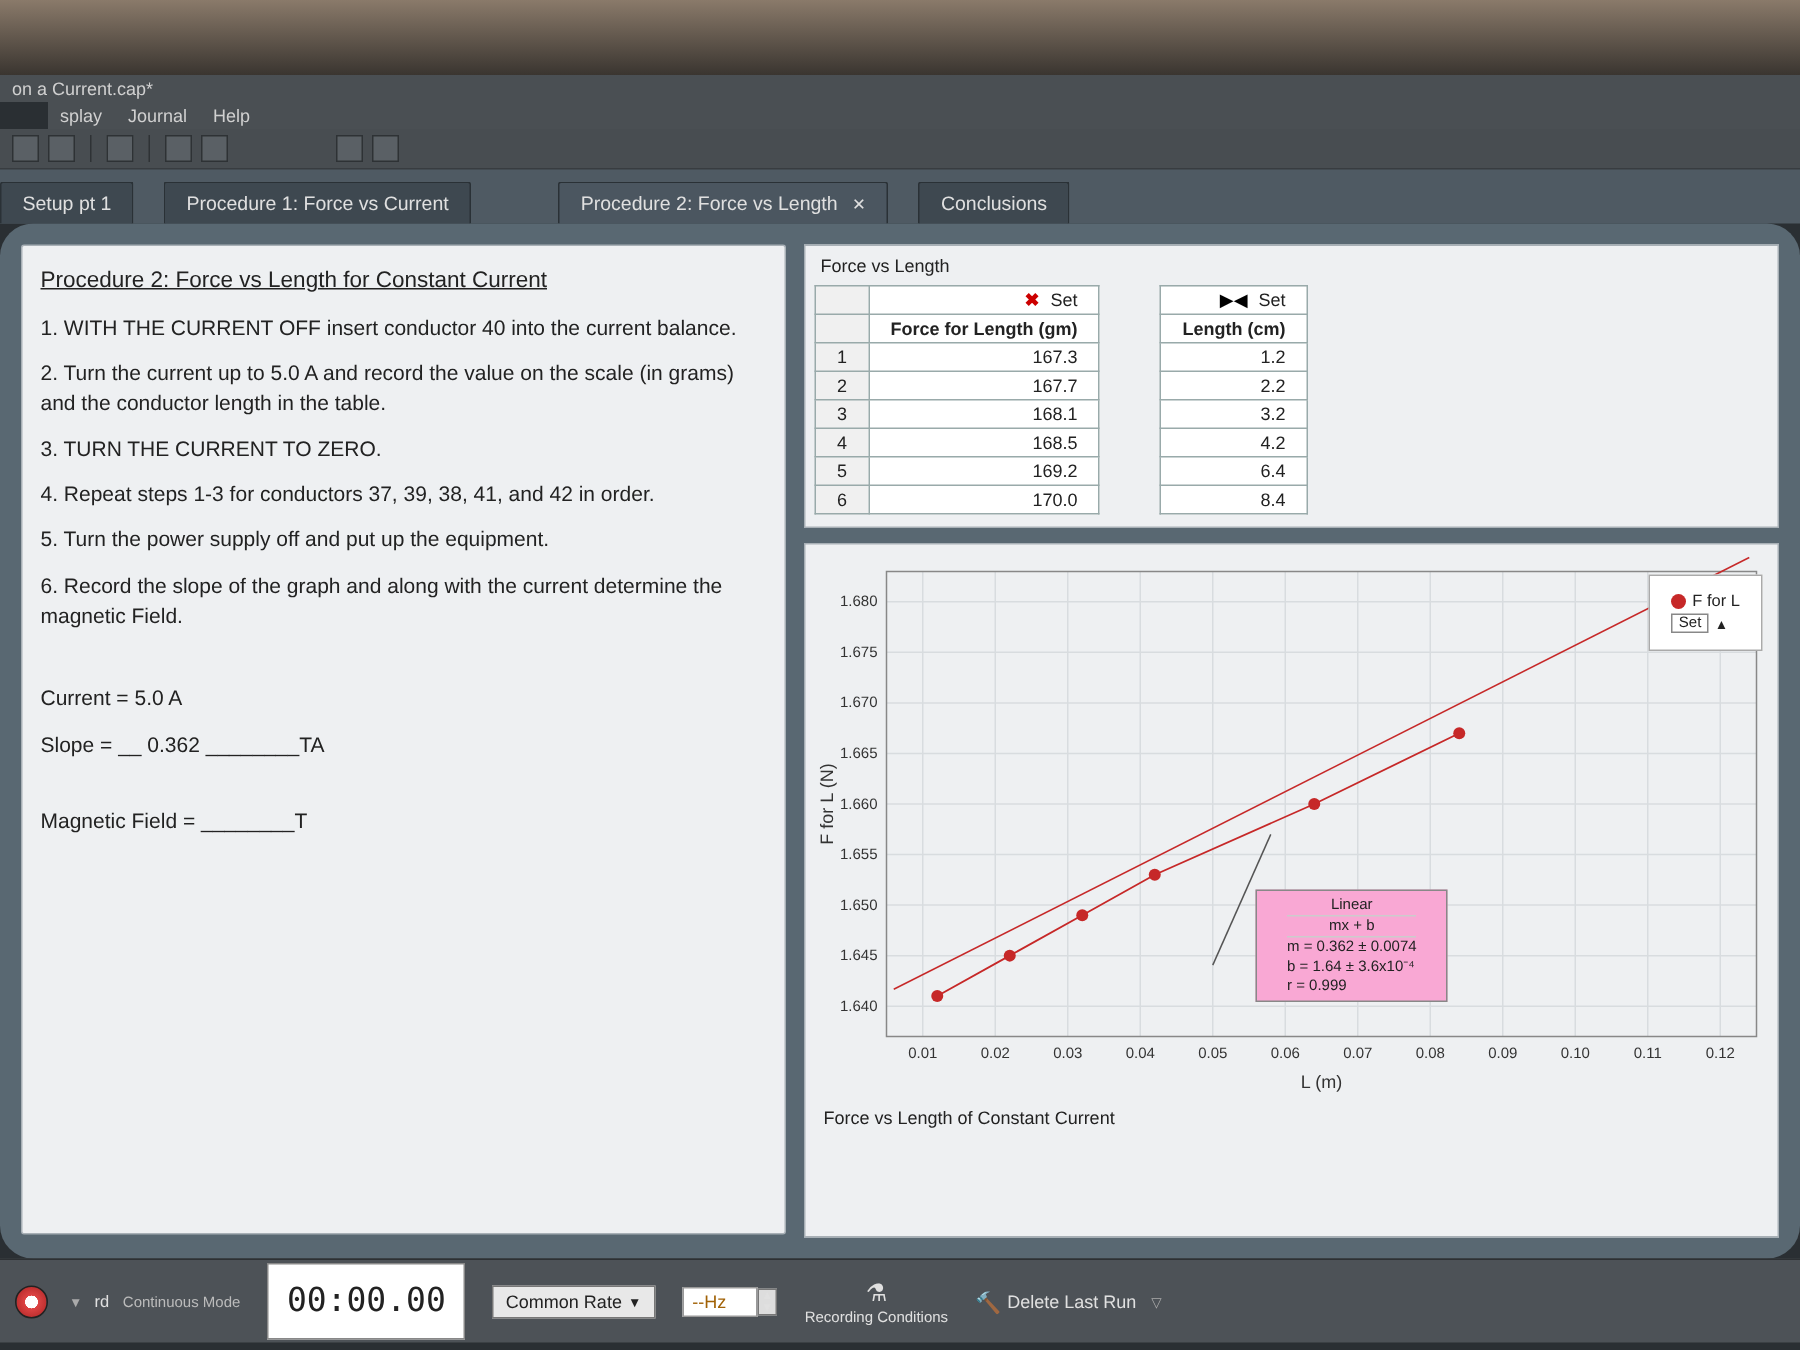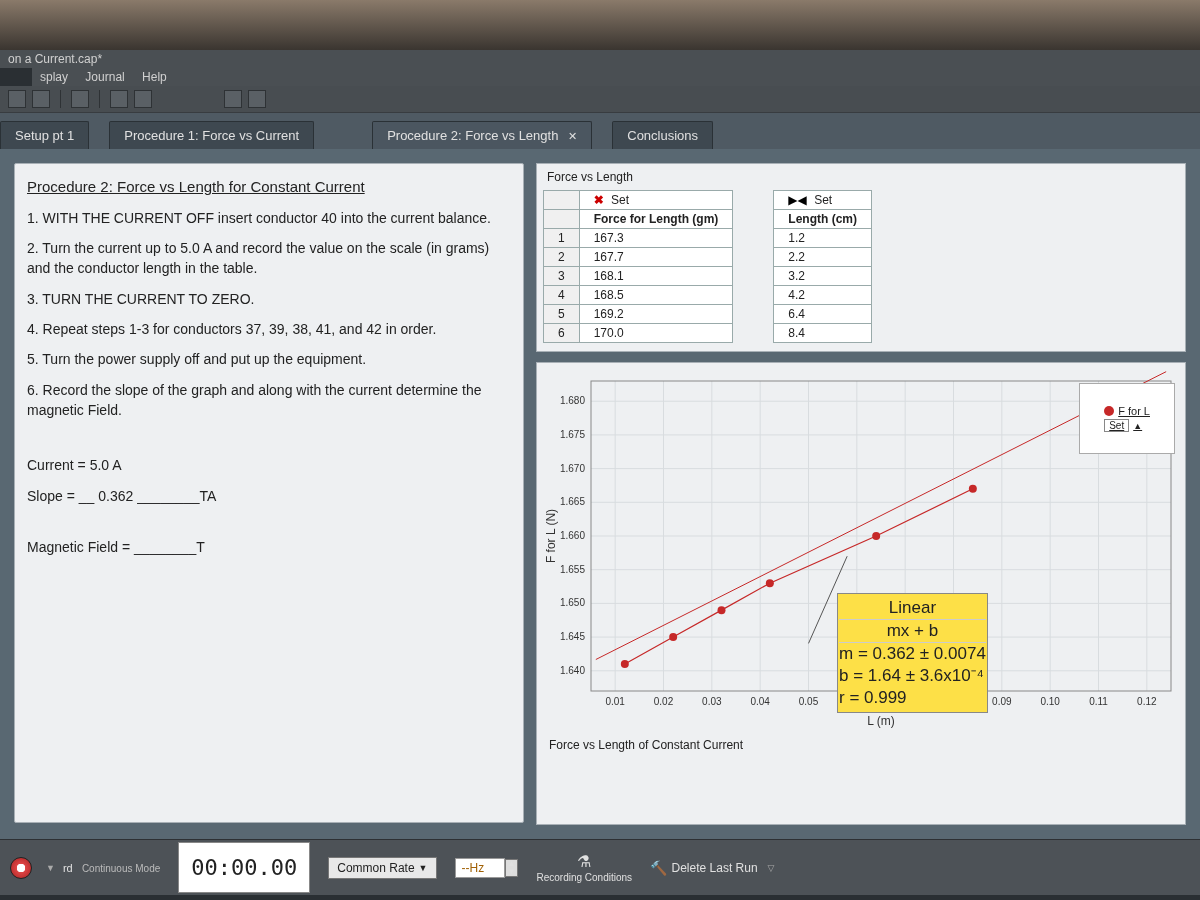--- a/index.html
+++ b/index.html
@@ -72,6 +72,7 @@
     height: 690px;
     display: flex;
     gap: 12px;
+    border-radius: 22px;
   }
   .panel {
     background: #eef0f2;

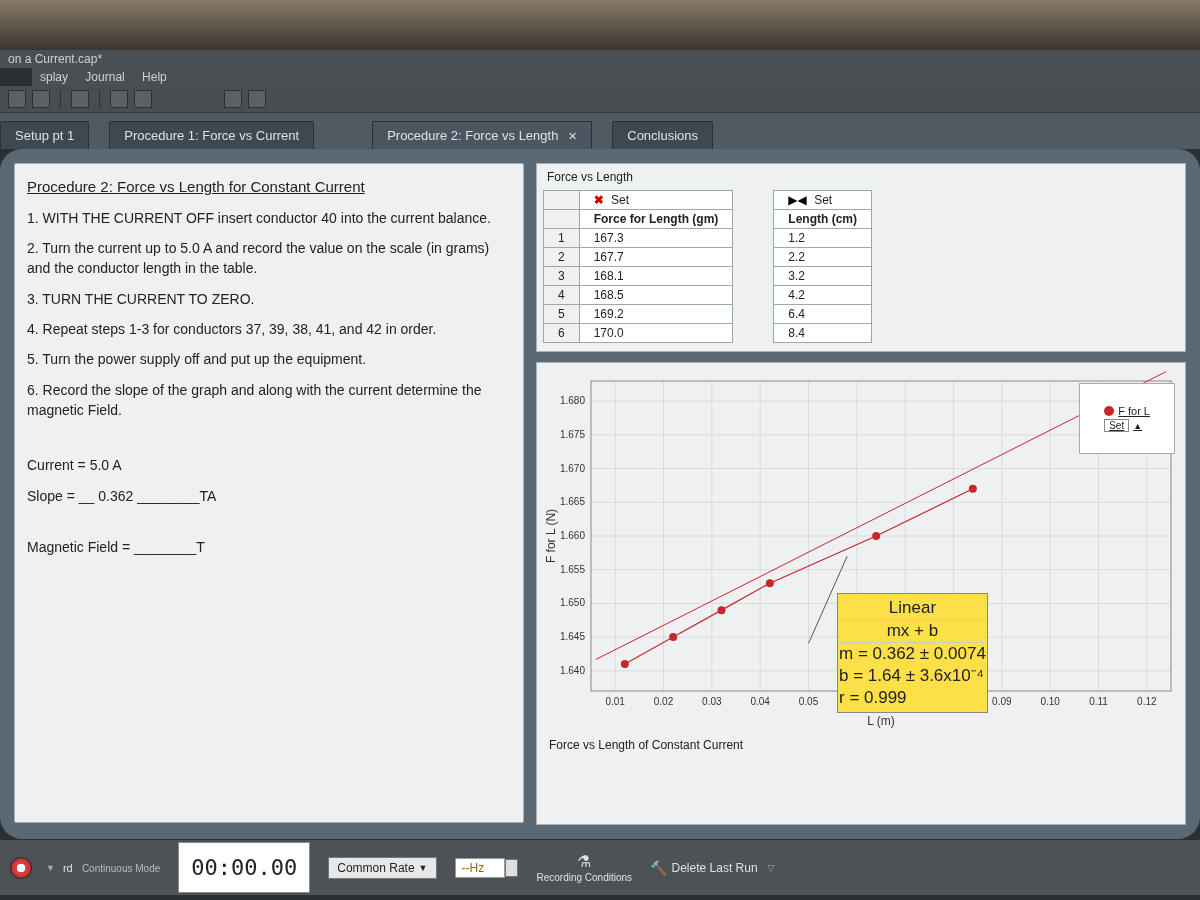--- a/index.html
+++ b/index.html
@@ -120,7 +120,7 @@
   table.data th, table.data td {
     border: 1px solid #9aa;
     padding: 2px 14px;
-    text-align: left;
+    text-align: right;
     background: #fff;
   }
   table.data th.set {

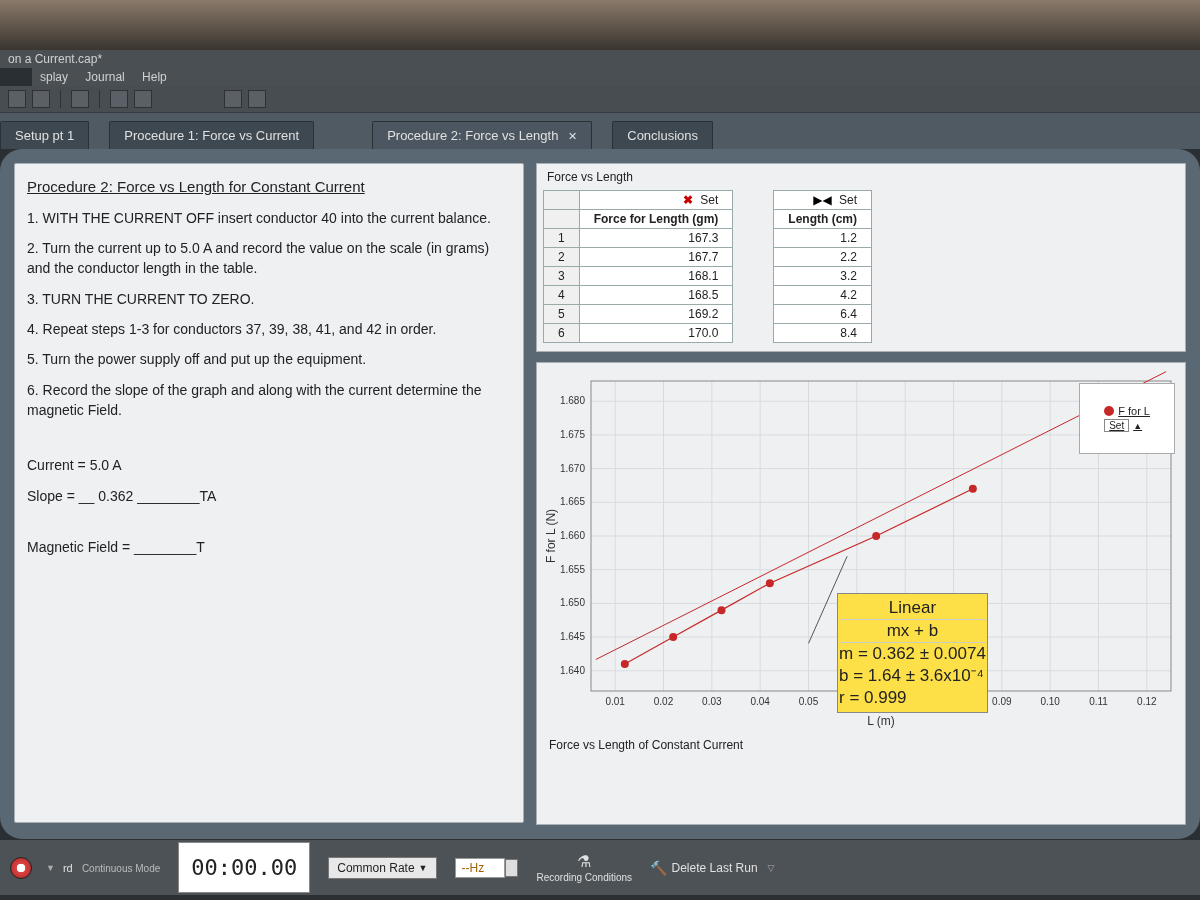--- a/index.html
+++ b/index.html
@@ -148,8 +148,7 @@
     background: #fff;
     border: 1px solid #aaa;
     font-size: 11px;
-    padding: 20px;
-    text-decoration: underline;
+    padding: 10px;
   }
   .legend-box .row { display: flex; align-items: center; gap: 4px; padding: 1px 4px;}
   .legend-box .sw { width: 10px; height: 10px; background: #c62828; border-radius: 50%; }

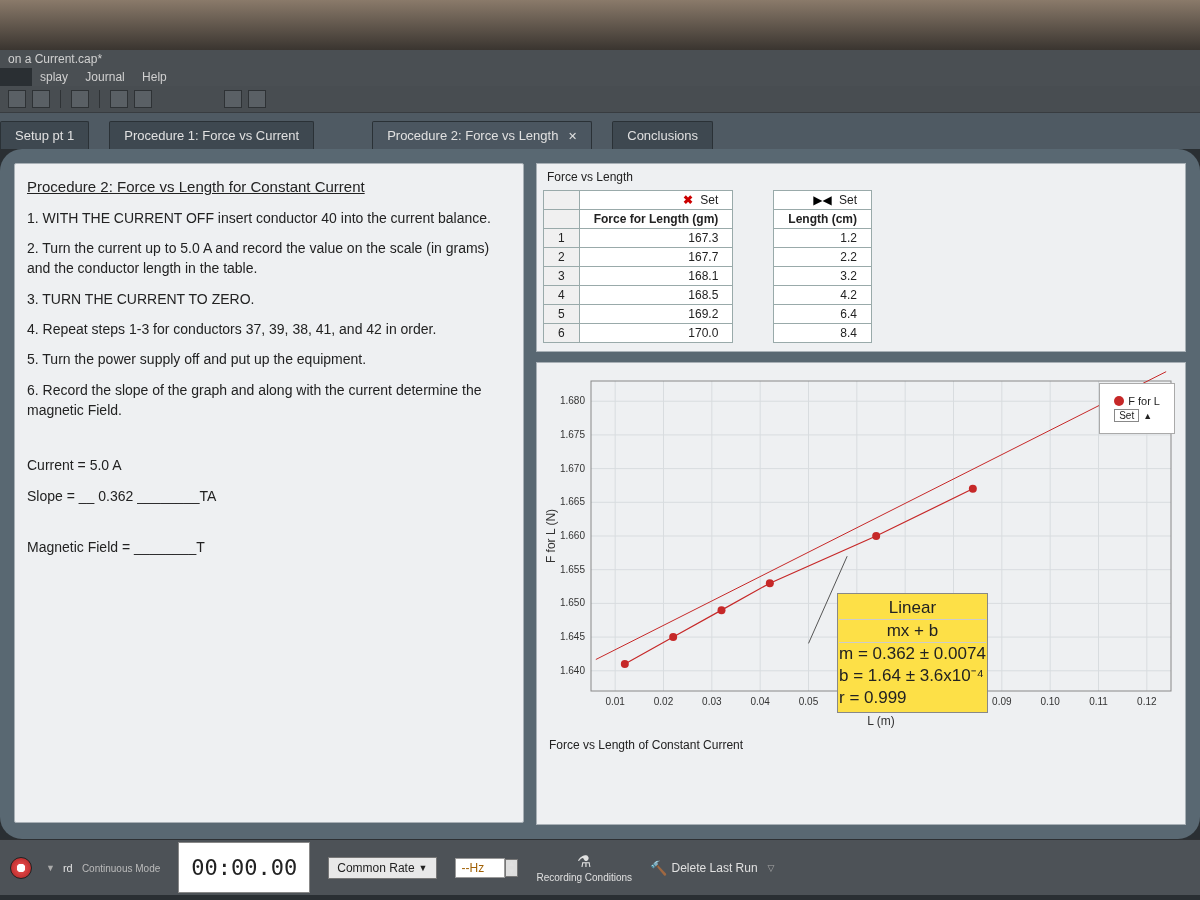--- a/index.html
+++ b/index.html
@@ -158,10 +158,10 @@
     position: absolute;
     left: 300px;
     top: 230px;
-    background: #fde047;
+    background: #f9a8d4;
     border: 1px solid #888;
-    font-size: 17px;
-    padding: 3px 1px;
+    font-size: 10px;
+    padding: 3px 20px;
     line-height: 1.3;
   }
   .chart-caption {

